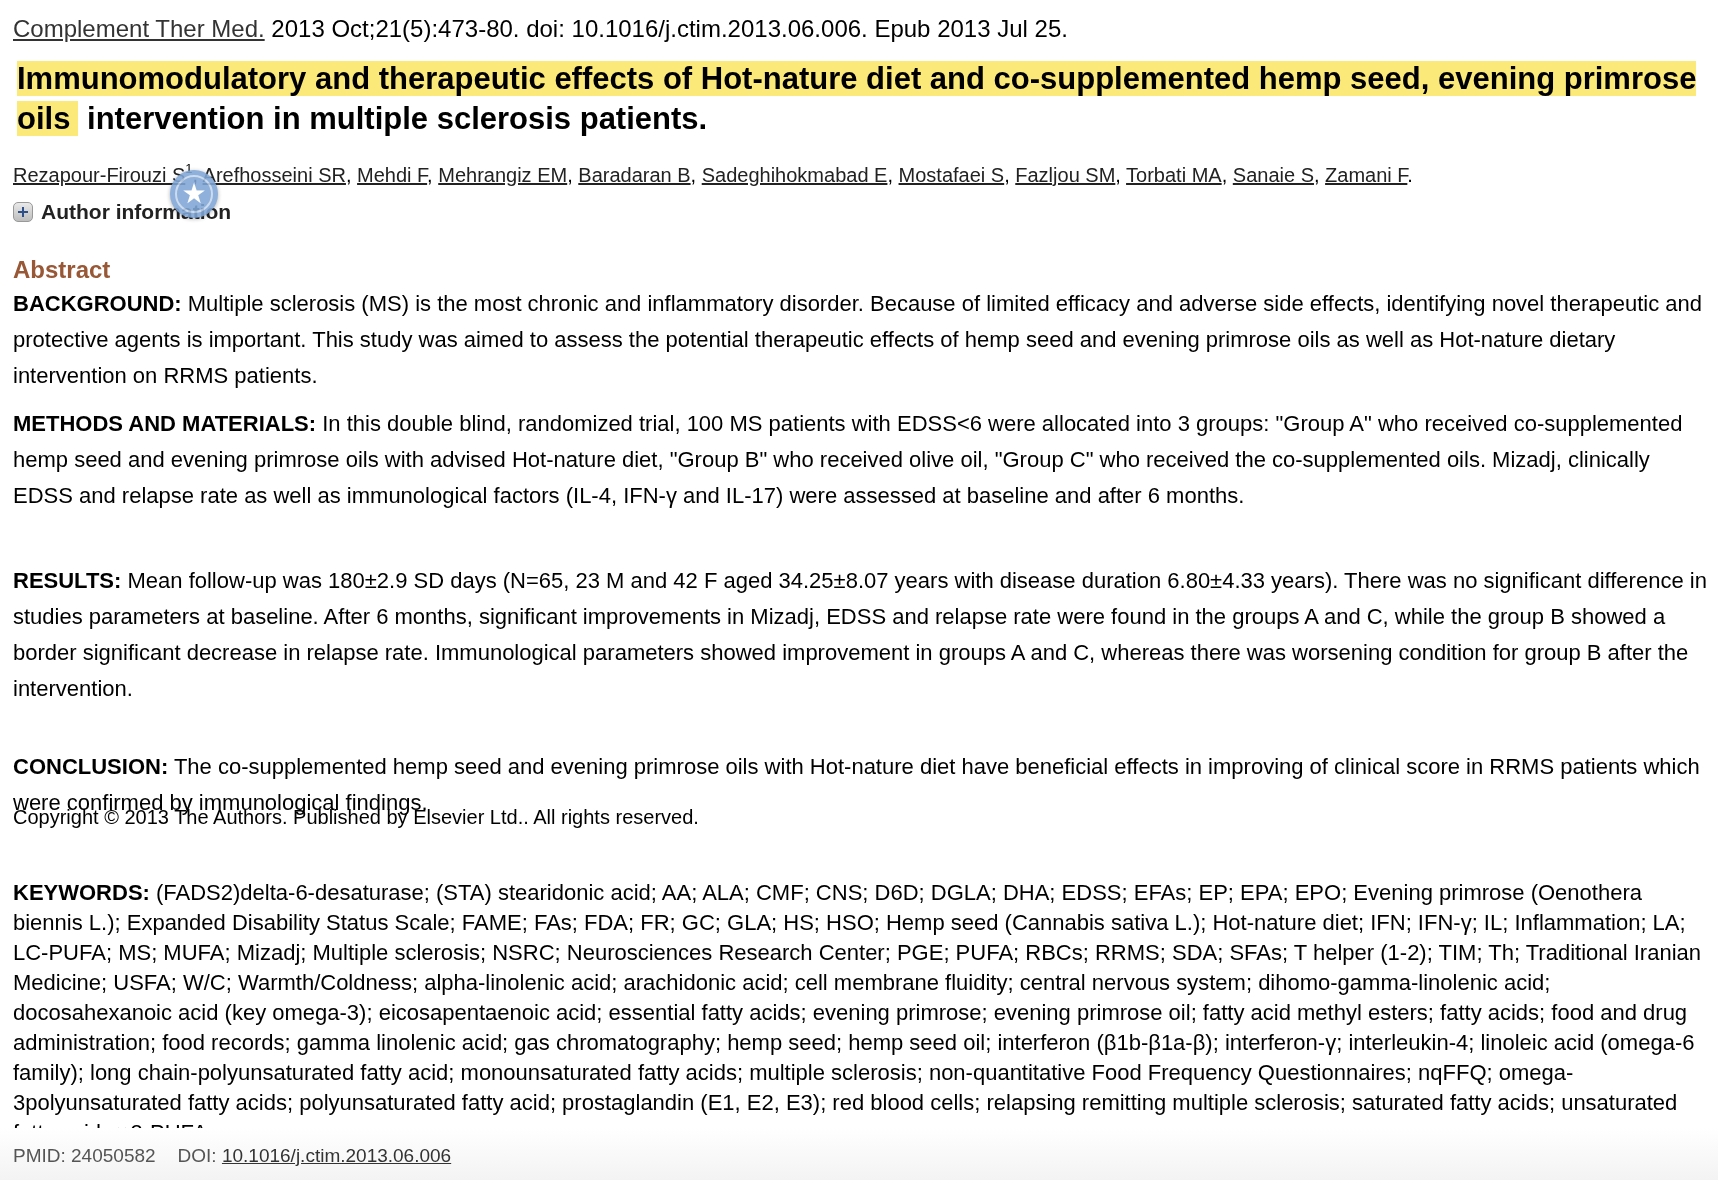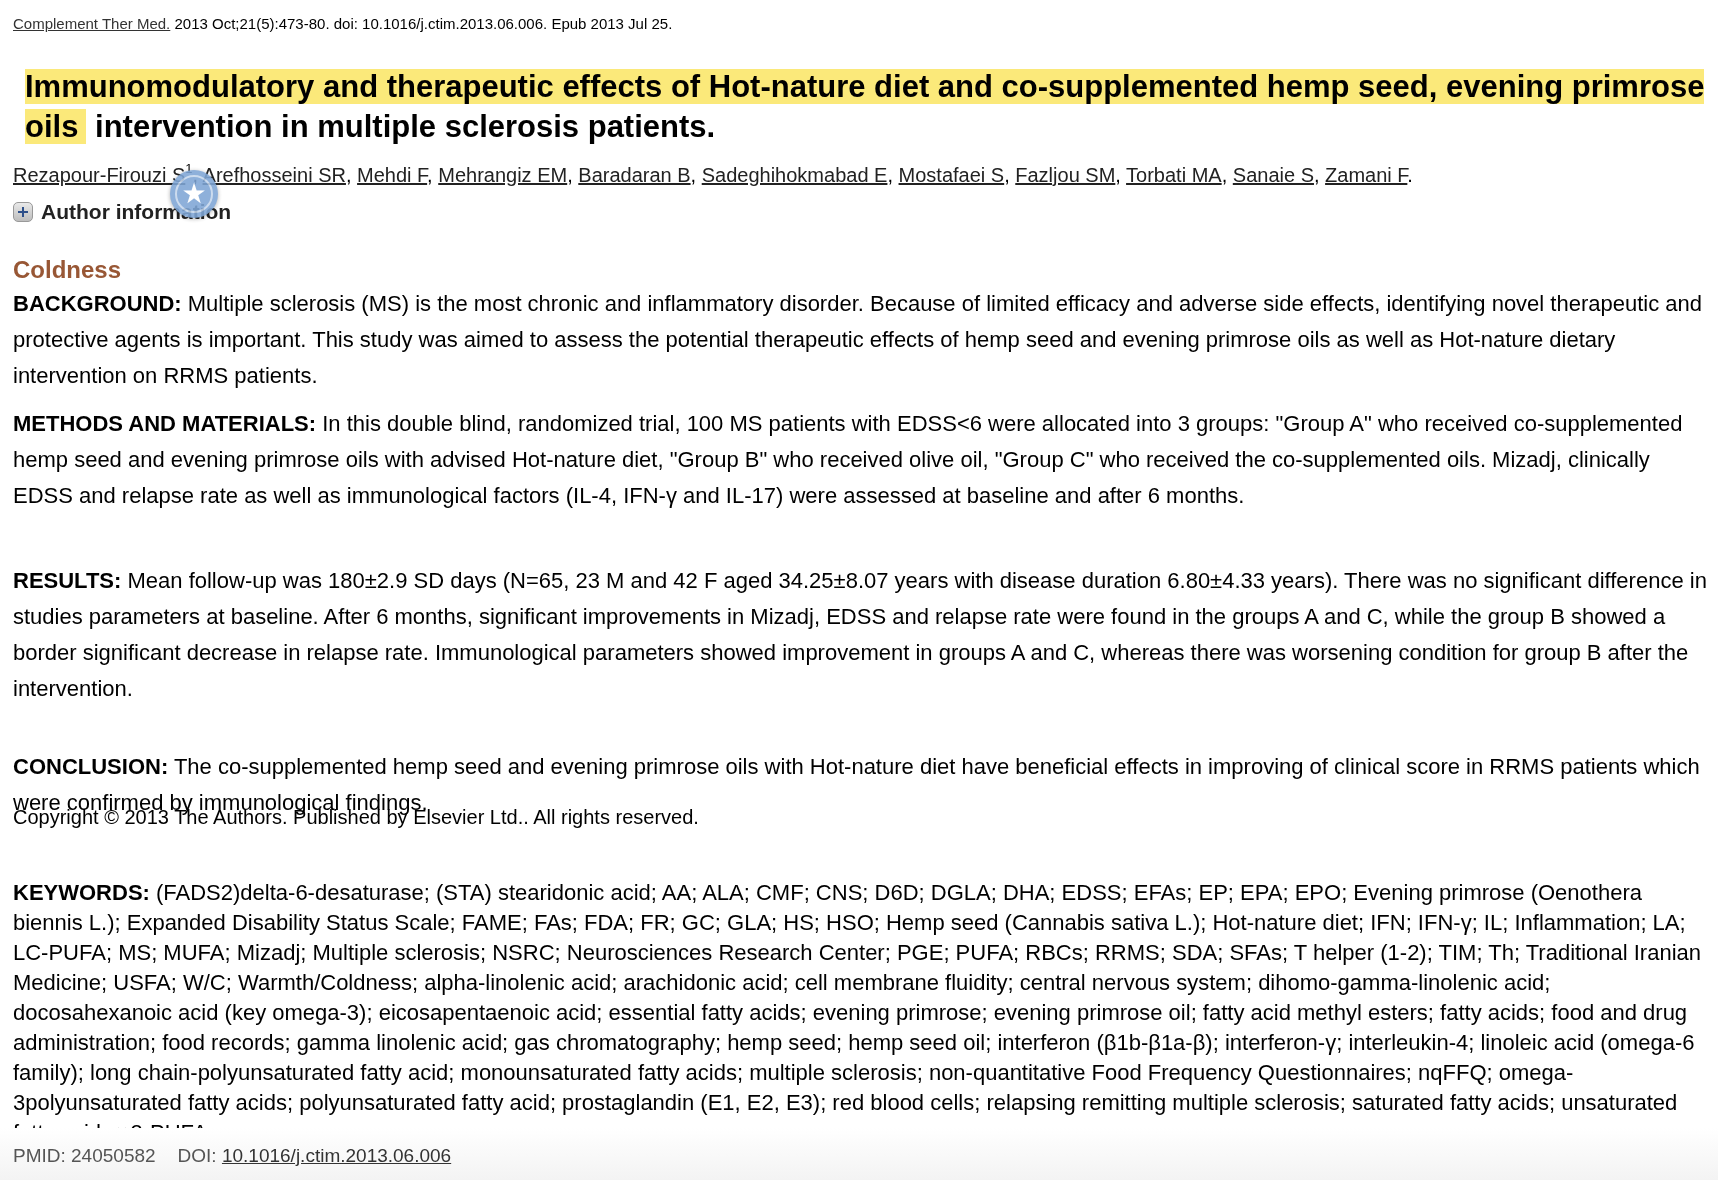--- a/index.html
+++ b/index.html
@@ -12,7 +12,7 @@
     }
     .page { position: absolute; left: 13px; top: 0; width: 1700px; }
     a, .link { color: #222; text-decoration: underline; cursor: pointer; }
-    .cit { position: absolute; top: 15px; left: 0; font-size: 15px; color: #000; white-space: nowrap; }
+    .cit { position: absolute; top: 15px; left: 0; font-size: 24px; color: #000; white-space: nowrap; }
     .cit .link { color: #333; }
     .title {
       position: absolute; top: 55px; left: 0; width: 1690px;

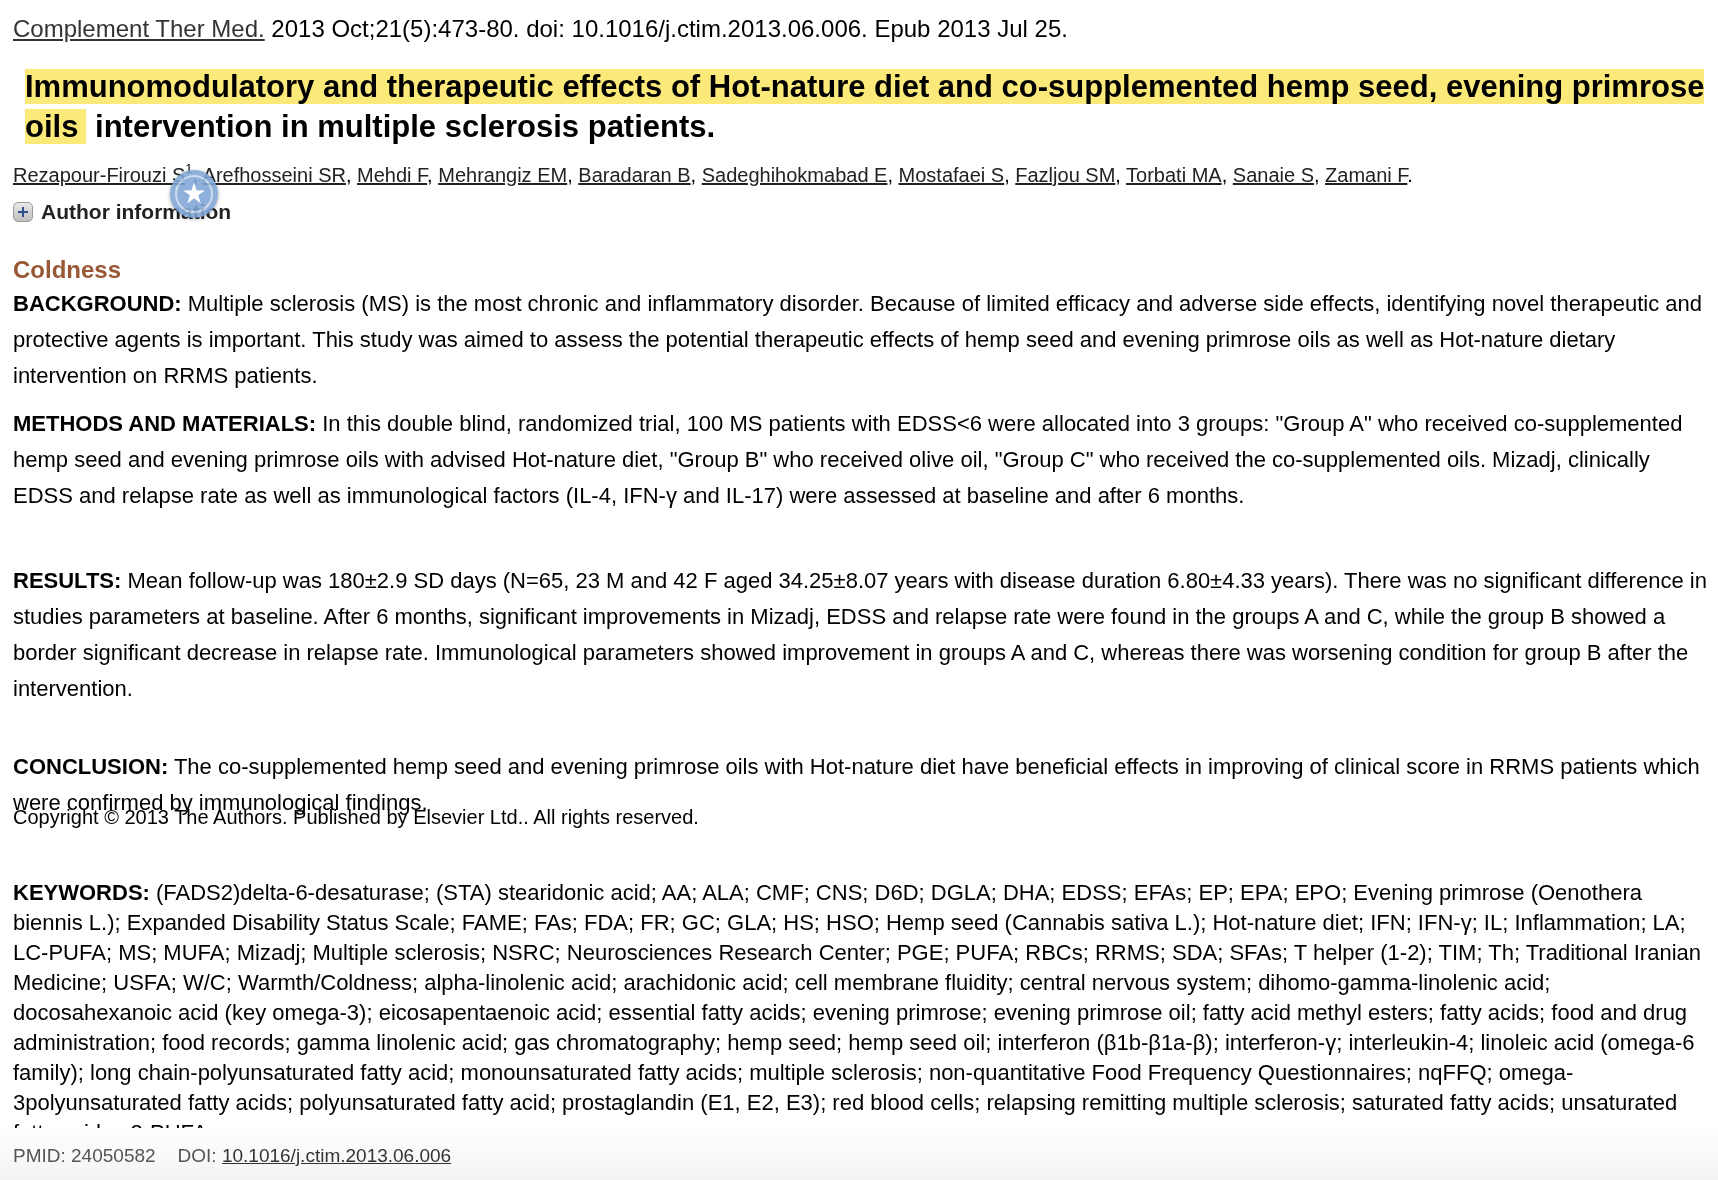--- a/index.html
+++ b/index.html
@@ -16,7 +16,7 @@
     .cit .link { color: #333; }
     .title {
       position: absolute; top: 55px; left: 0; width: 1690px;
-      font-size: 31px; font-weight: bold; line-height: 40px; margin: 12px;
+      font-size: 31px; font-weight: bold; line-height: 40px; margin: 4px;
     }
     .title .hl { background: #fbe97a; padding-right: 8px; }
     .authors { position: absolute; top: 161px; left: 0; font-size: 20px; white-space: nowrap; }

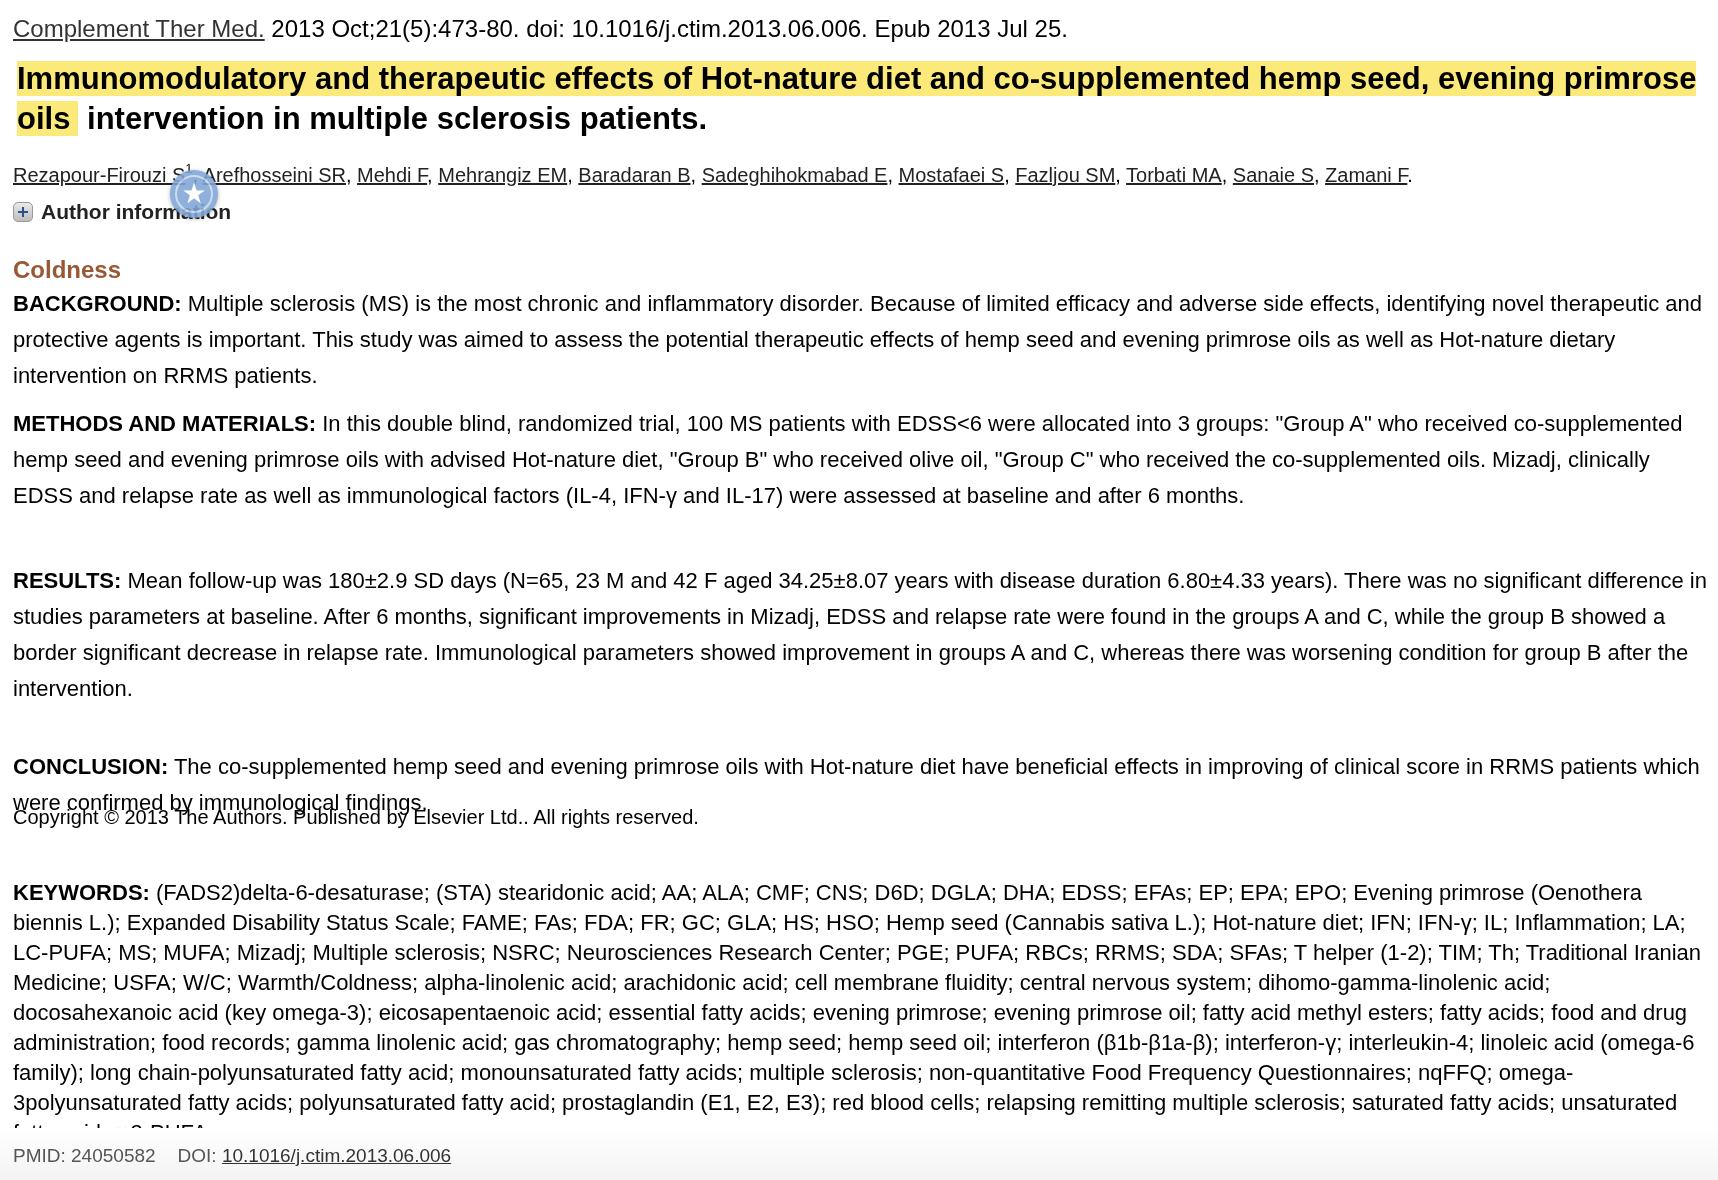--- a/index.html
+++ b/index.html
@@ -86,7 +86,7 @@
     <span>Author information</span>
   </div>
 
-  <h3 class="abstract-h">Coldness</h3>
+  <h3 class="abstract-h">Abstract</h3>
 
   <p class="para p-bg">
     <b>BACKGROUND:</b><span> Multiple sclerosis (MS) is the most chronic and inflammatory disorder. Because of limited efficacy and adverse side effects, identifying novel therapeutic and protective agents is important. This study was aimed to assess the potential therapeutic effects of hemp seed and evening primrose oils as well as Hot-nature dietary intervention on RRMS patients.</span>

